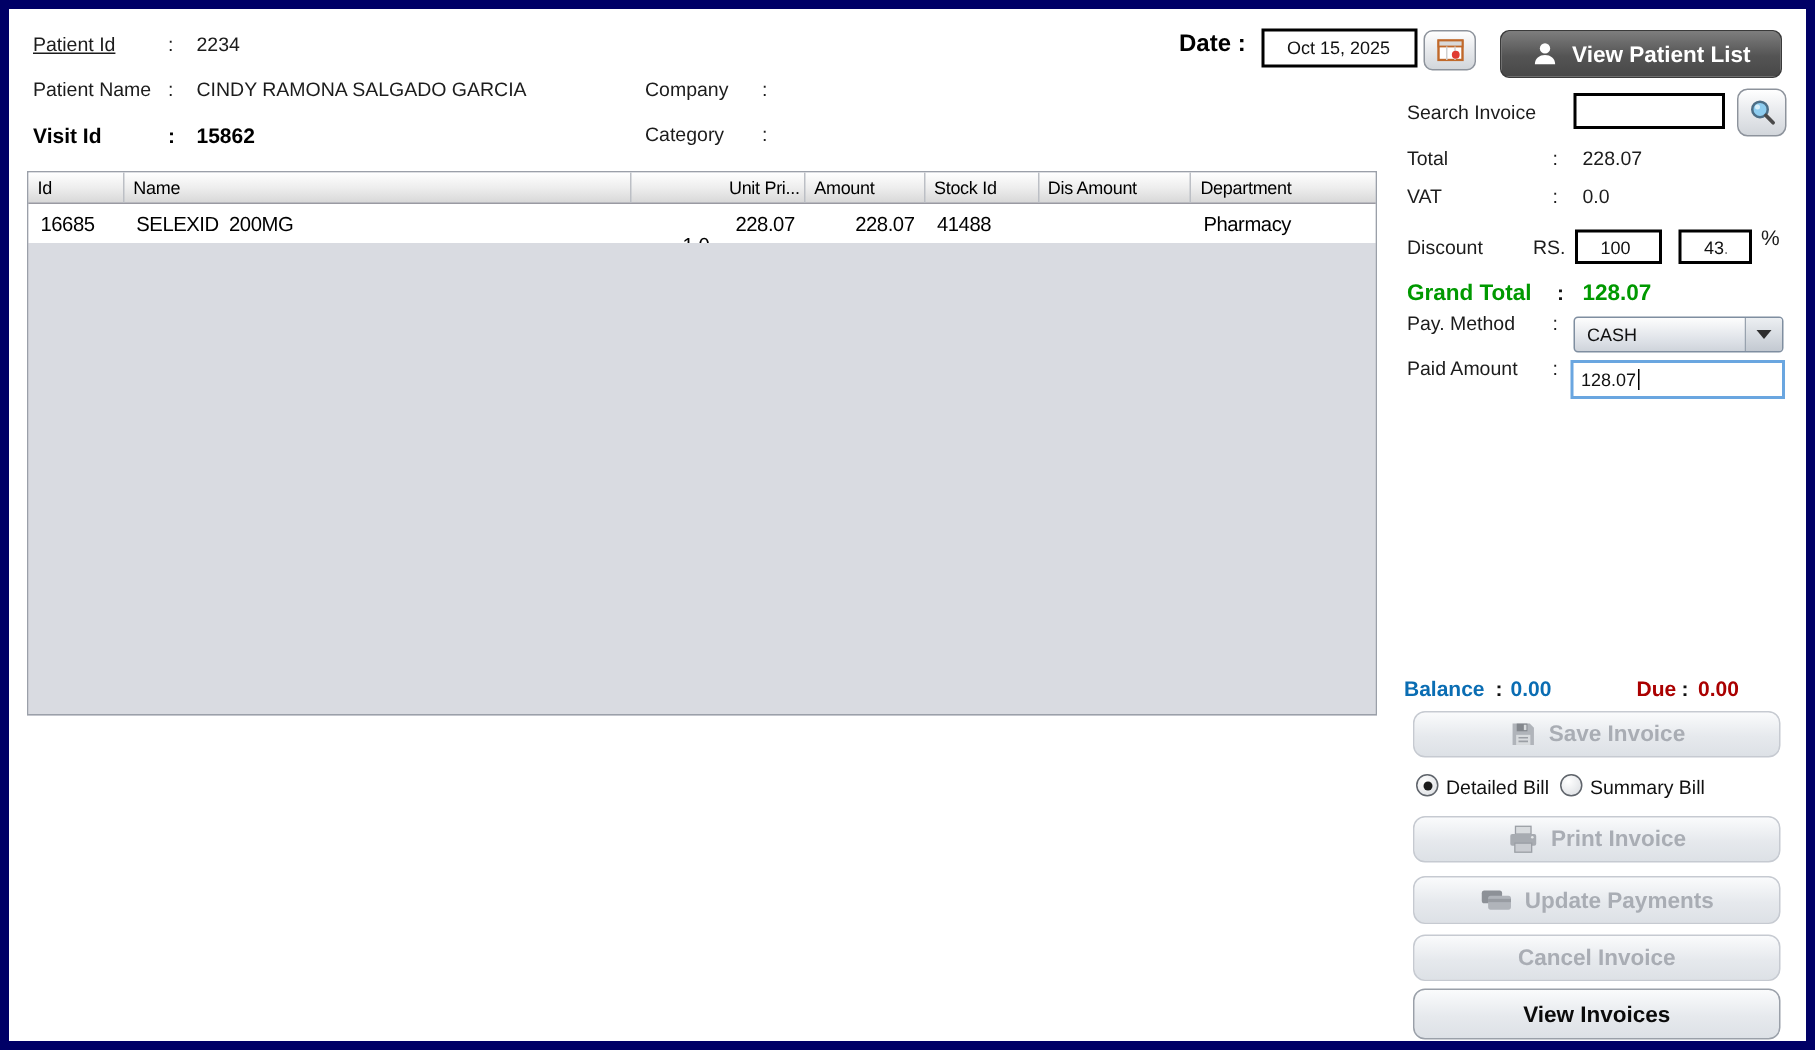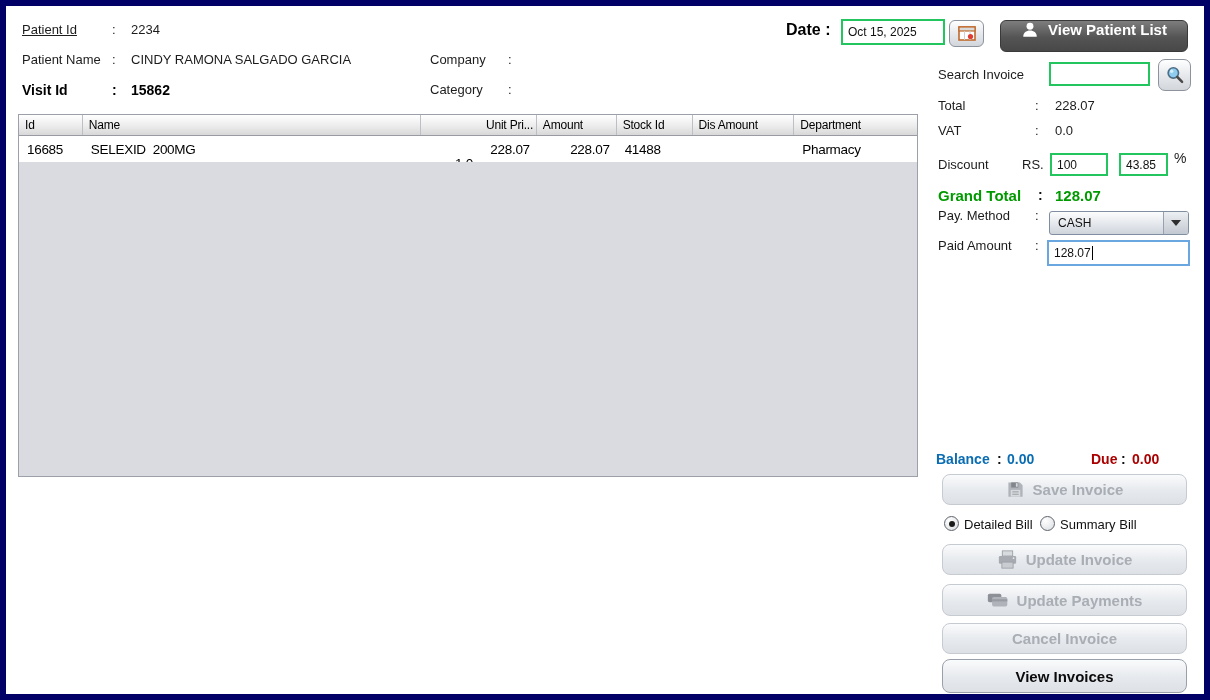--- a/index.html
+++ b/index.html
@@ -11,8 +11,8 @@
   .lbl{position:absolute;font-size:13px;color:#1c1c1c;white-space:pre;line-height:1.1;}
   .lbl.bold{font-weight:bold;font-size:14px;color:#000;}
   .date-label{position:absolute;font-weight:bold;font-size:16px;color:#000;}
-  .tf{position:absolute;border:2px solid #22c55e;background:#fff;font-family:"Liberation Sans",sans-serif;
-      font-size:12px;padding:1px 5px;box-sizing:border-box;color:#111;outline:none;}
+  .tf{position:absolute;border:2px solid #000000;background:#fff;font-family:"Liberation Sans",sans-serif;
+      font-size:12px;padding:1px 15px;box-sizing:border-box;color:#111;outline:none;}
   .iconbtn{position:absolute;border:1px solid #8d939c;border-radius:6px;
       background:linear-gradient(#ffffff,#e9ebee 45%,#d2d6db);display:flex;align-items:center;justify-content:center;
       box-sizing:border-box;cursor:pointer;}

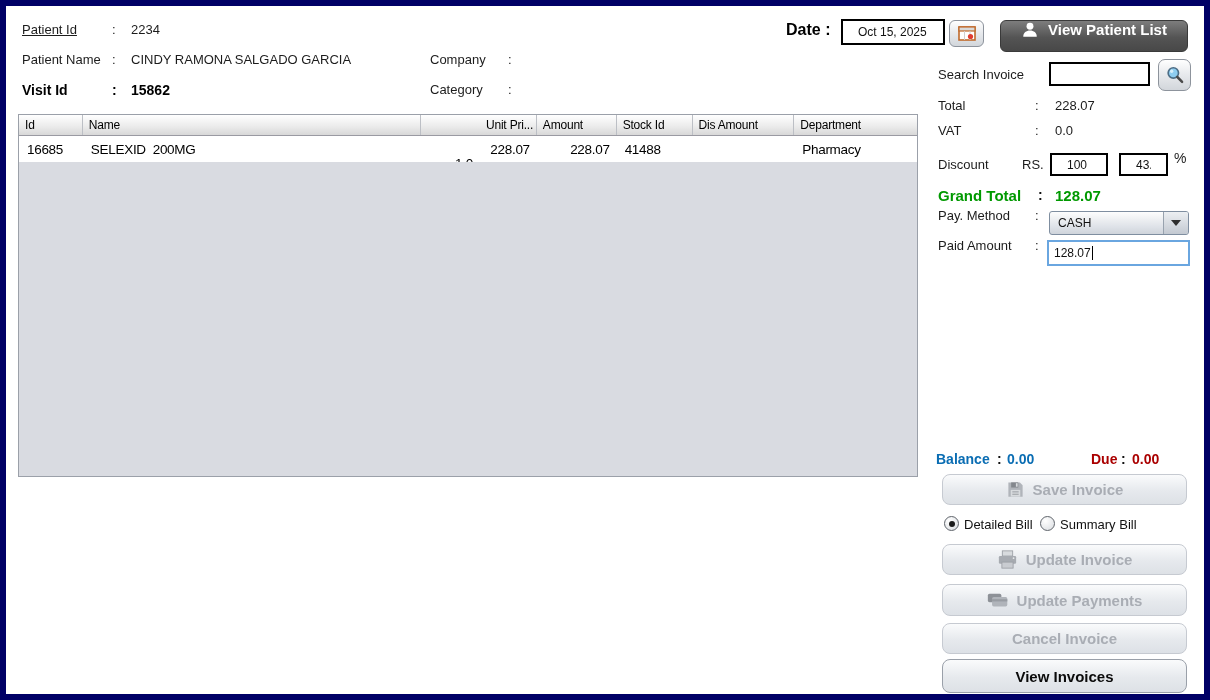--- a/index.html
+++ b/index.html
@@ -18,7 +18,7 @@
       box-sizing:border-box;cursor:pointer;}
   .vpl-btn{position:absolute;left:1000px;top:20px;width:186px;height:30px;border-radius:6px;
       background:linear-gradient(#7d7d7d,#545454 55%,#484848);border:1px solid #3a3a3a;
-      display:flex;align-items:flex-start;justify-content:center;gap:9px;color:#fff;font-weight:bold;font-size:15px;cursor:pointer;}
+      display:flex;align-items:center;justify-content:center;gap:9px;color:#fff;font-weight:bold;font-size:15px;cursor:pointer;}
   
   .table{position:absolute;left:18px;top:114px;width:900px;height:363px;border:1px solid #9ba0a9;
       box-sizing:border-box;display:flex;flex-direction:column;background:#d9dbe1;}

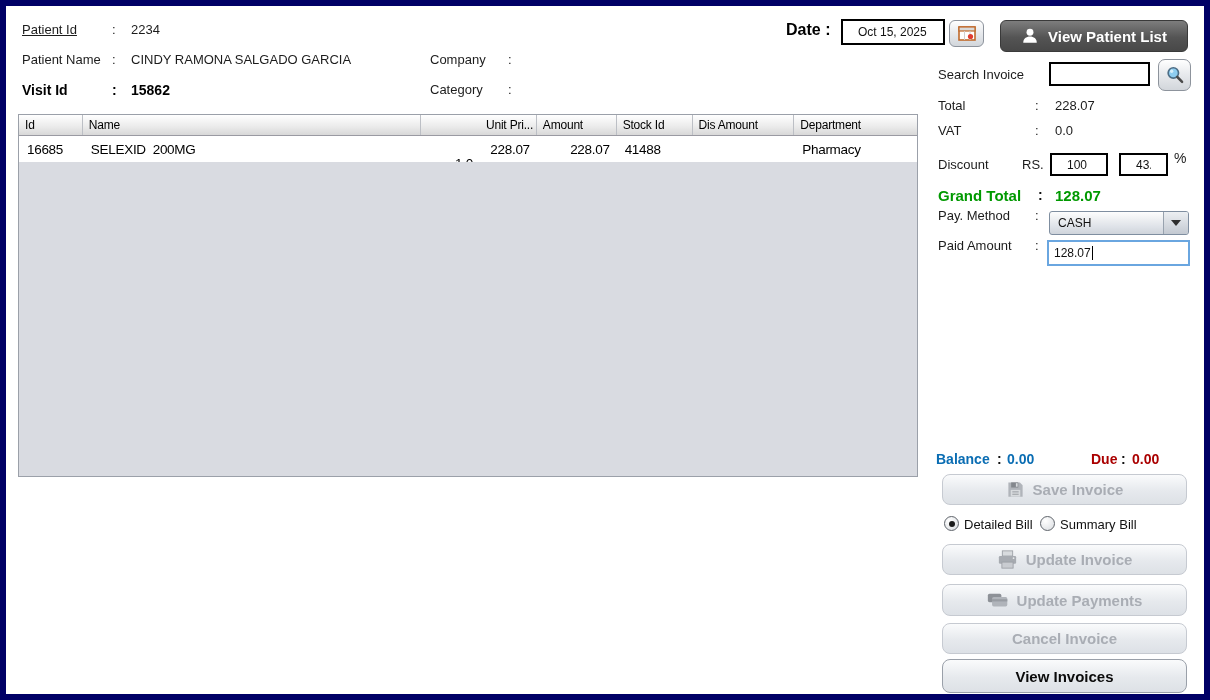--- a/index.html
+++ b/index.html
@@ -205,7 +205,7 @@
       <rect x="5.5" y="14" width="13" height="7" fill="#c9ccd1" stroke="#9b9fa5" stroke-width="1"></rect>
       <circle cx="19" cy="9.5" r="1" fill="#e6e8ea"></circle>
     </svg>
-    <span>Update Invoice</span>
+    <span>Print Invoice</span>
   </div>
 
   <div class="btn" style="top:584px;height:32px;">

